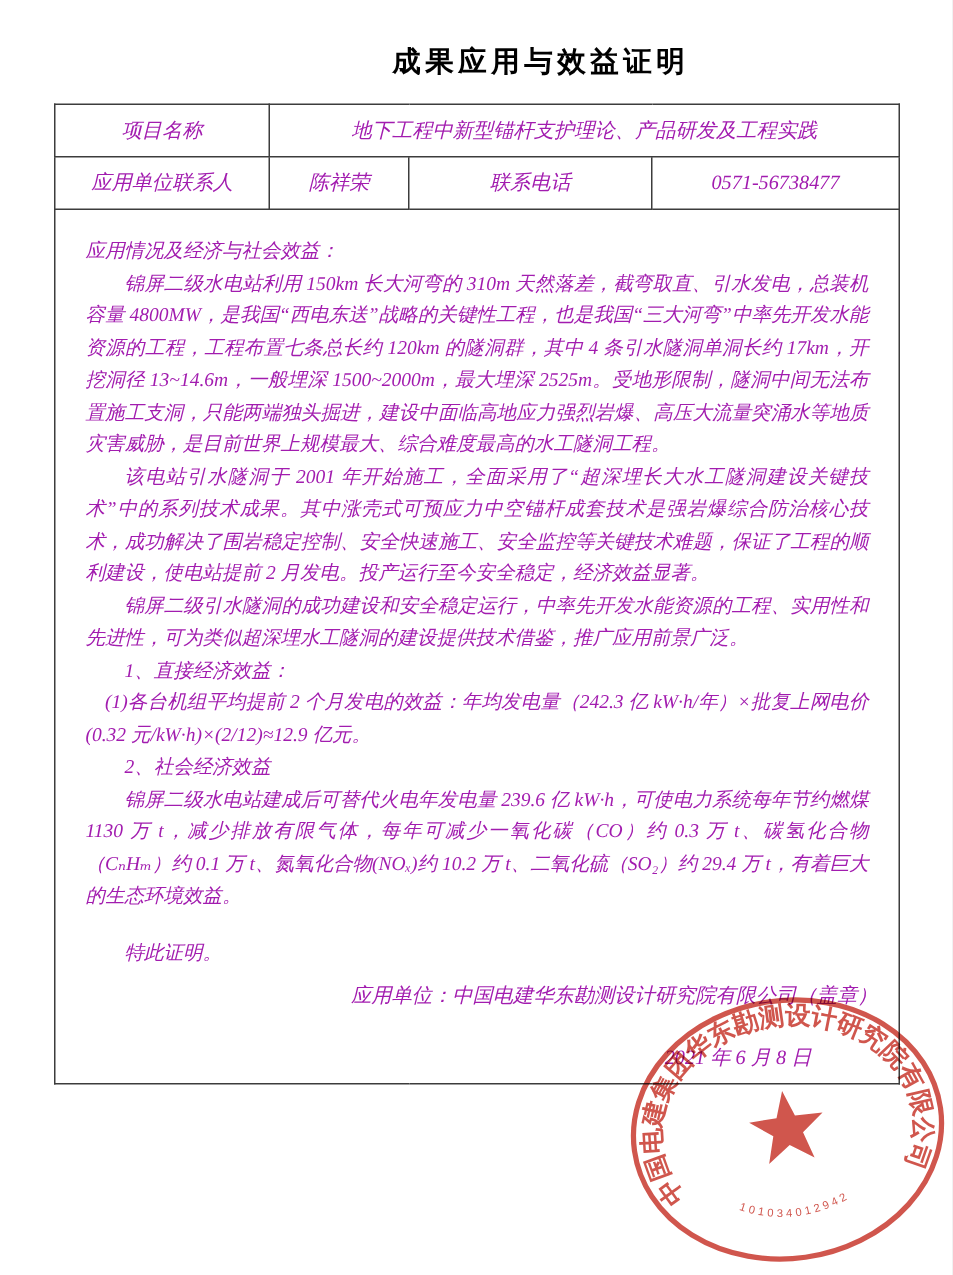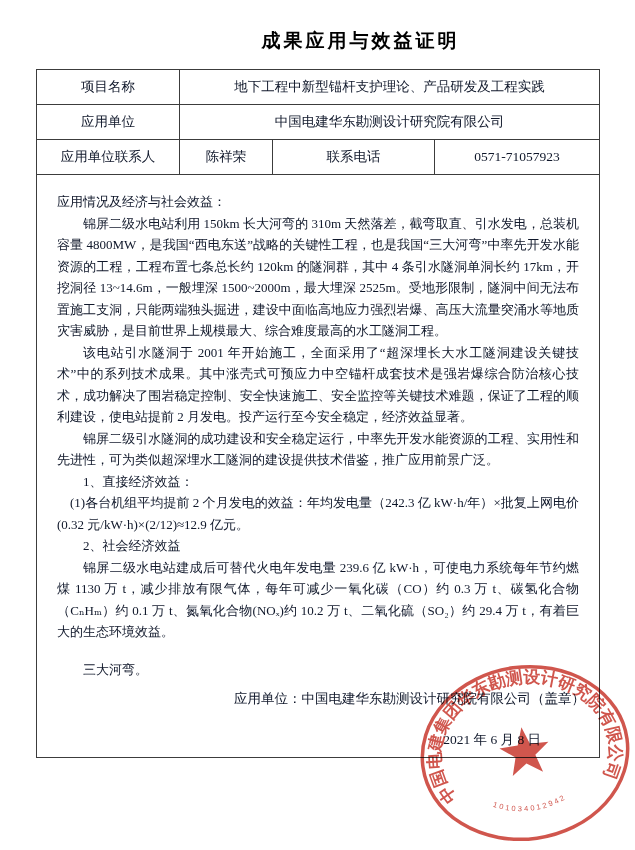--- a/index.html
+++ b/index.html
@@ -21,7 +21,7 @@
   table.info{border-width:1.5px;}
   td{
     font-size:13.5px;text-align:center;vertical-align:middle;
-    padding:2px 4px;color:#0f172a;overflow:hidden;
+    padding:2px 4px;color:#a21caf;overflow:hidden;font-style:italic;
   }
   tr.hrow{height:35px;}
   td.bold{font-weight:bold;}

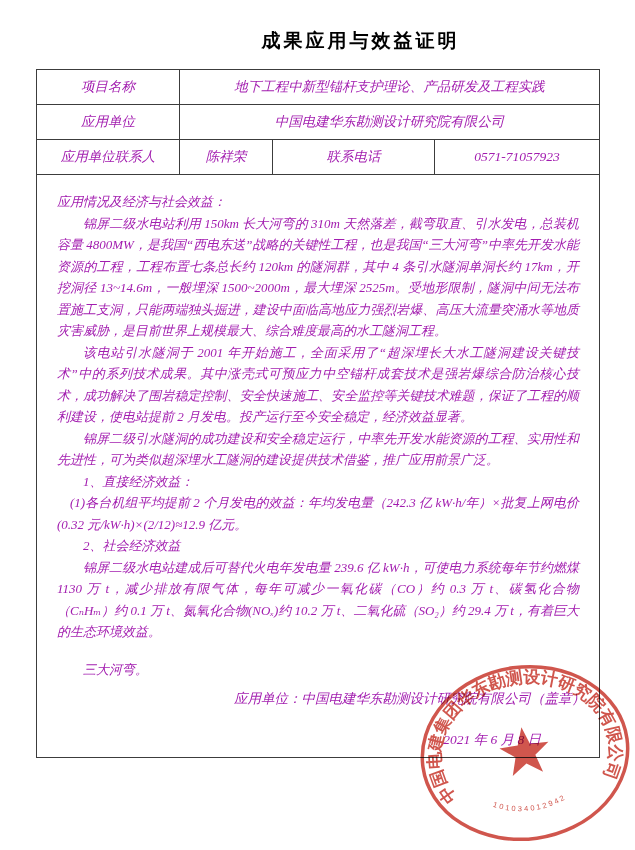--- a/index.html
+++ b/index.html
@@ -59,10 +59,6 @@
       <td colspan="3">地下工程中新型锚杆支护理论、产品研发及工程实践</td>
     </tr>
     <tr class="hrow">
-      <td>应用单位</td>
-      <td colspan="3">中国电建华东勘测设计研究院有限公司</td>
-    </tr>
-    <tr class="hrow">
       <td>应用单位联系人</td>
       <td>陈祥荣</td>
       <td>联系电话</td>

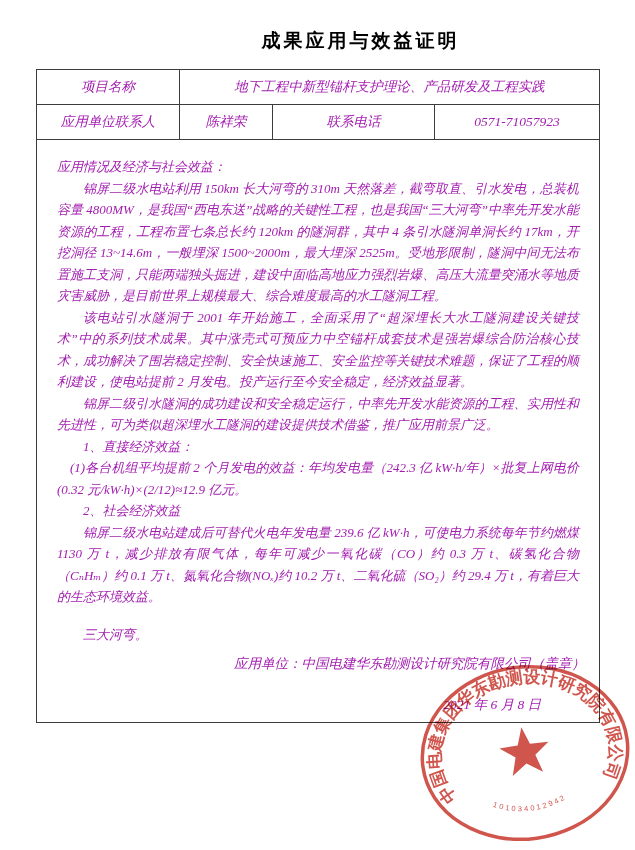--- a/index.html
+++ b/index.html
@@ -62,7 +62,7 @@
       <td>应用单位联系人</td>
       <td>陈祥荣</td>
       <td>联系电话</td>
-      <td>0571-71057923</td>
+      <td>0571-56738477</td>
     </tr>
     <tr>
       <td colspan="4" class="bigcell" style="height:558px;">

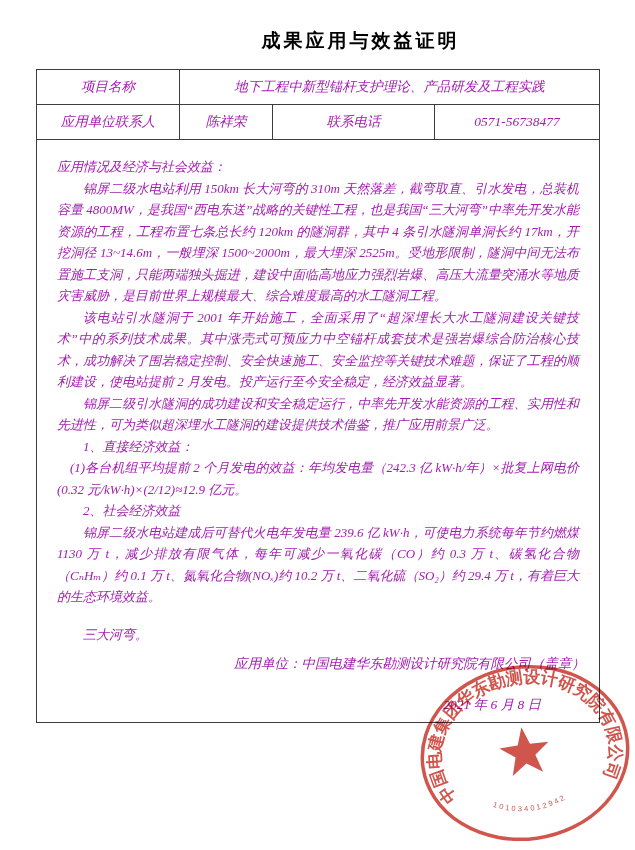--- a/index.html
+++ b/index.html
@@ -75,7 +75,7 @@
           <p class="indent1">(1)各台机组平均提前 2 个月发电的效益：年均发电量（242.3 亿 kW·h/年）×批复上网电价(0.32 元/kW·h)×(2/12)≈12.9 亿元。</p>
           <p class="indent">2、社会经济效益</p>
           <p class="indent">锦屏二级水电站建成后可替代火电年发电量 239.6 亿 kW·h，可使电力系统每年节约燃煤 1130 万 t，减少排放有限气体，每年可减少一氧化碳（CO）约 0.3 万 t、碳氢化合物（CₙHₘ）约 0.1 万 t、氮氧化合物(NOₓ)约 10.2 万 t、二氧化硫（SO₂）约 29.4 万 t，有着巨大的生态环境效益。</p>
-          <p class="closing">三大河弯。</p>
+          <p class="closing">特此证明。</p>
           <div class="sig-line1">应用单位：中国电建华东勘测设计研究院有限公司（盖章）</div>
           <div class="sig-date">2021 年 6 月 8 日</div>
         </div>

